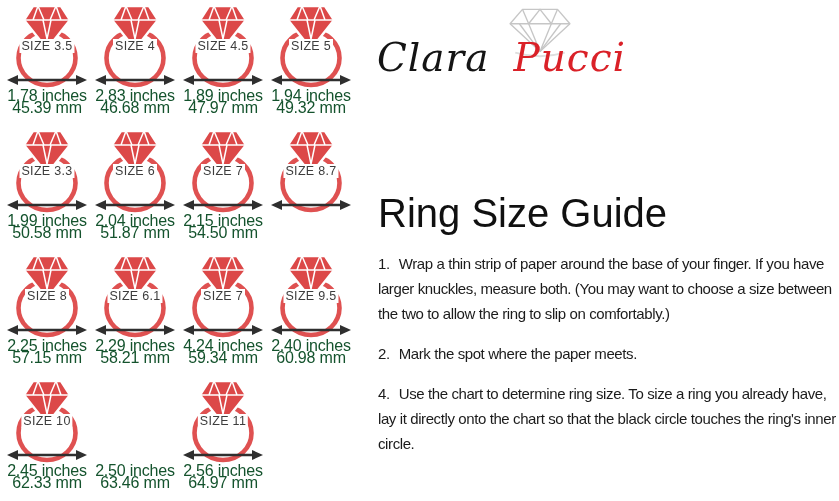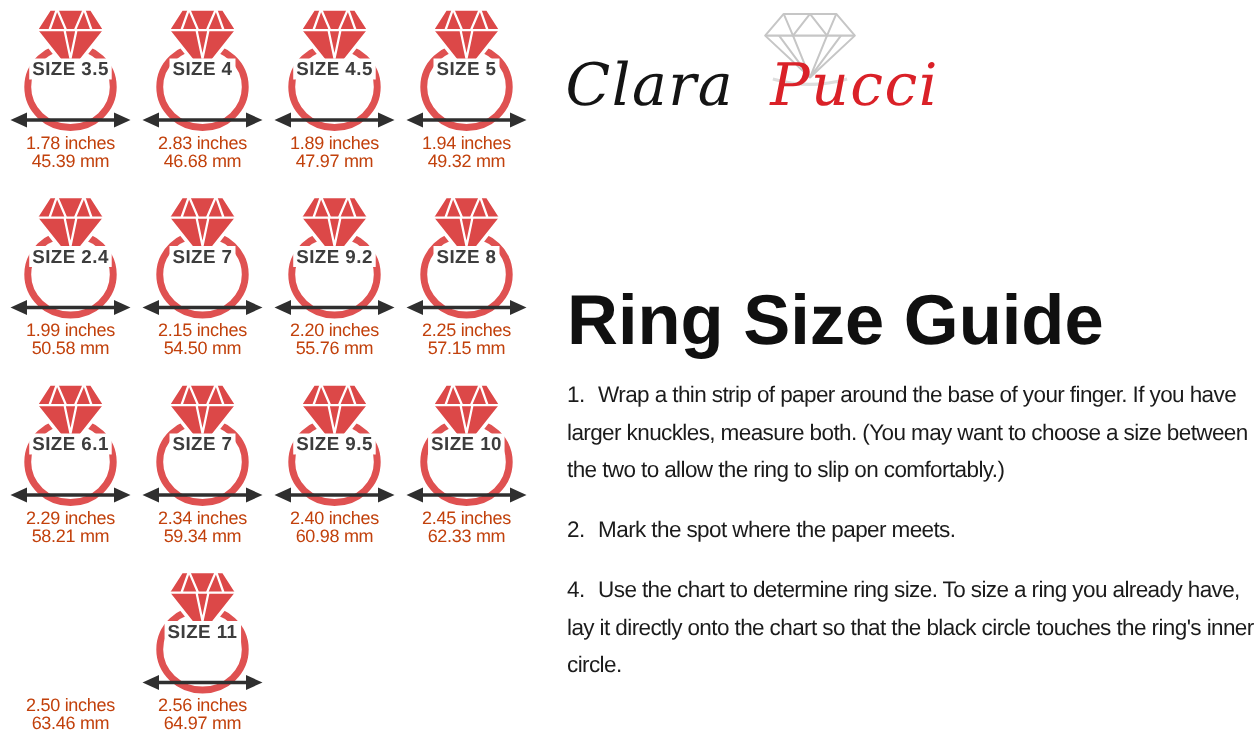--- a/index.html
+++ b/index.html
@@ -22,7 +22,7 @@
   .size-label{
     position:absolute;left:50%;top:43px;transform:translate(-50%,-50%);
     font-size:12.5px;letter-spacing:.3px;color:#3d3d3d;background:#ffffff;
-    padding:0 2px;white-space:nowrap;line-height:14px;font-weight:bold;
+    padding:0 2px;white-space:nowrap;line-height:14px;
   }
   .meas{
     position:absolute;left:0;top:90px;width:88px;text-align:center;

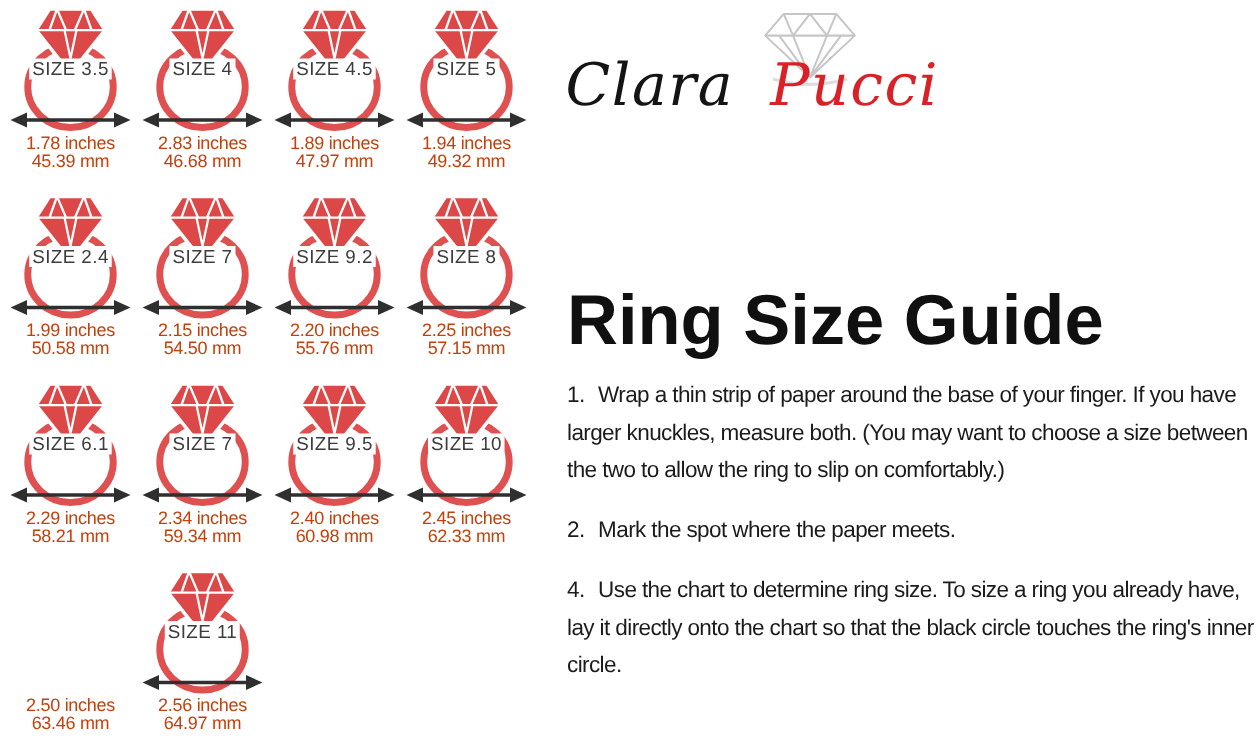--- a/index.html
+++ b/index.html
@@ -26,7 +26,7 @@
   }
   .meas{
     position:absolute;left:0;top:90px;width:88px;text-align:center;
-    font-size:12px;line-height:11.5px;color:#c2410c;letter-spacing:-.2px;
+    font-size:16px;line-height:11.5px;color:#14532d;letter-spacing:-.2px;
   }
 
   

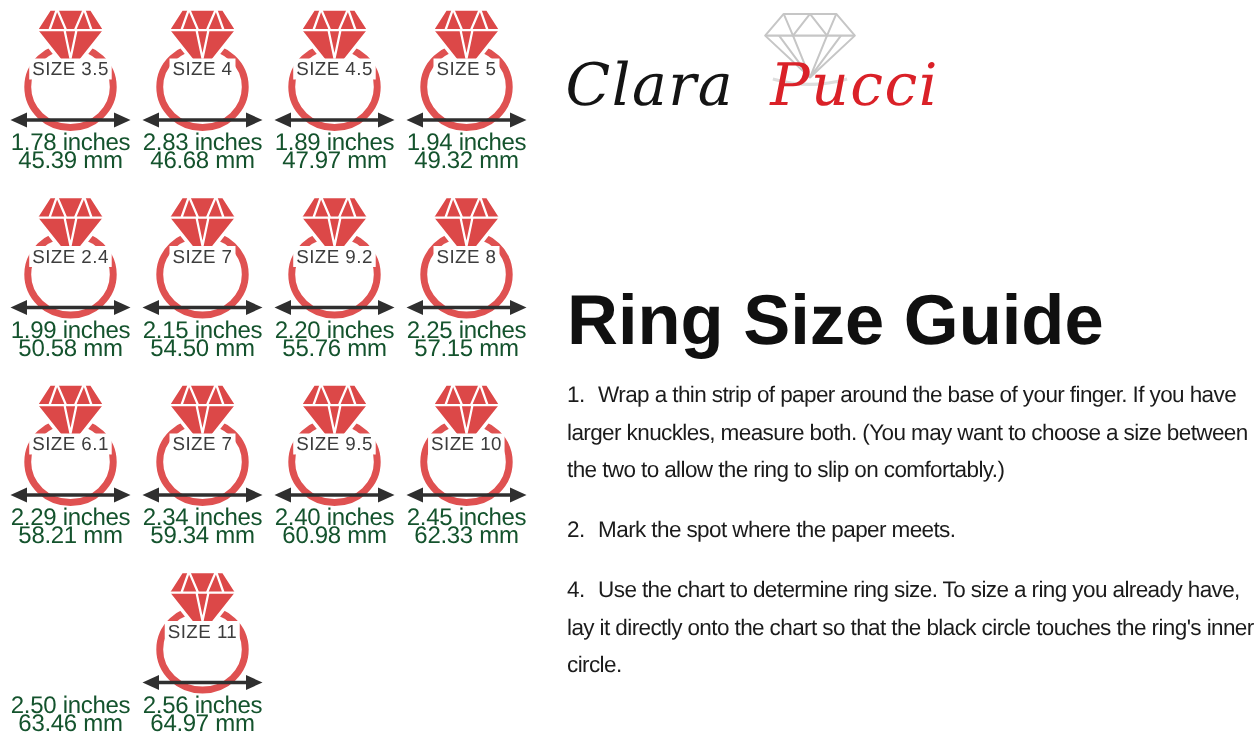--- a/index.html
+++ b/index.html
@@ -143,7 +143,7 @@
       <svg class="arrow-svg" viewBox="0 0 88 14">
           <use href="#sym-arrow"></use>
         </svg>
-      <span class="size-label">SIZE 2.4</span>
+      <span class="size-label">SIZE 3.3</span>
     </div>
     <div class="meas">
       <div>1.99 inches</div>

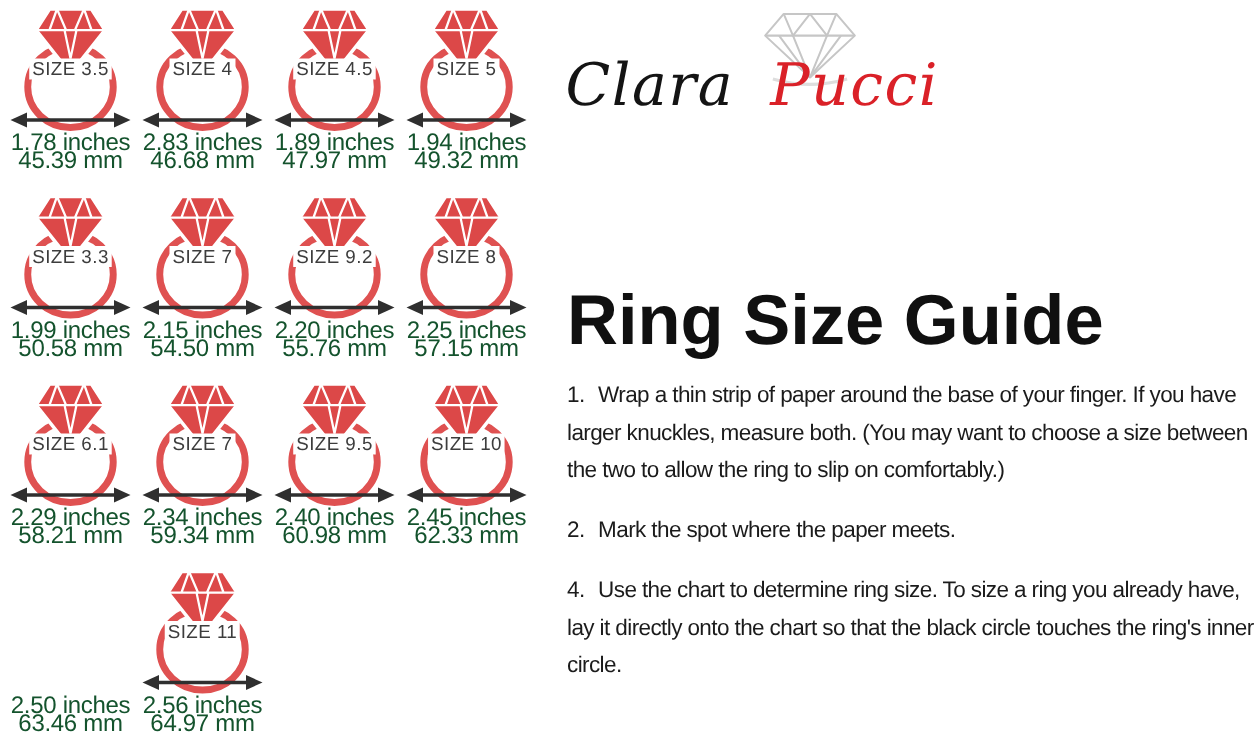--- a/index.html
+++ b/index.html
@@ -151,6 +151,21 @@
     </div>
   </div>
 
+  <div class="cell">
+    <div class="fig">
+      <svg class="ring-svg" viewBox="0 0 88 86">
+          <use href="#sym-ring"></use>
+        </svg>
+      <svg class="arrow-svg" viewBox="0 0 88 14">
+          <use href="#sym-arrow"></use>
+        </svg>
+      <span class="size-label">SIZE 6</span>
+    </div>
+    <div class="meas">
+      <div>2.04 inches</div>
+      <div>51.87 mm</div>
+    </div>
+  </div>
 
 
   <div class="cell">

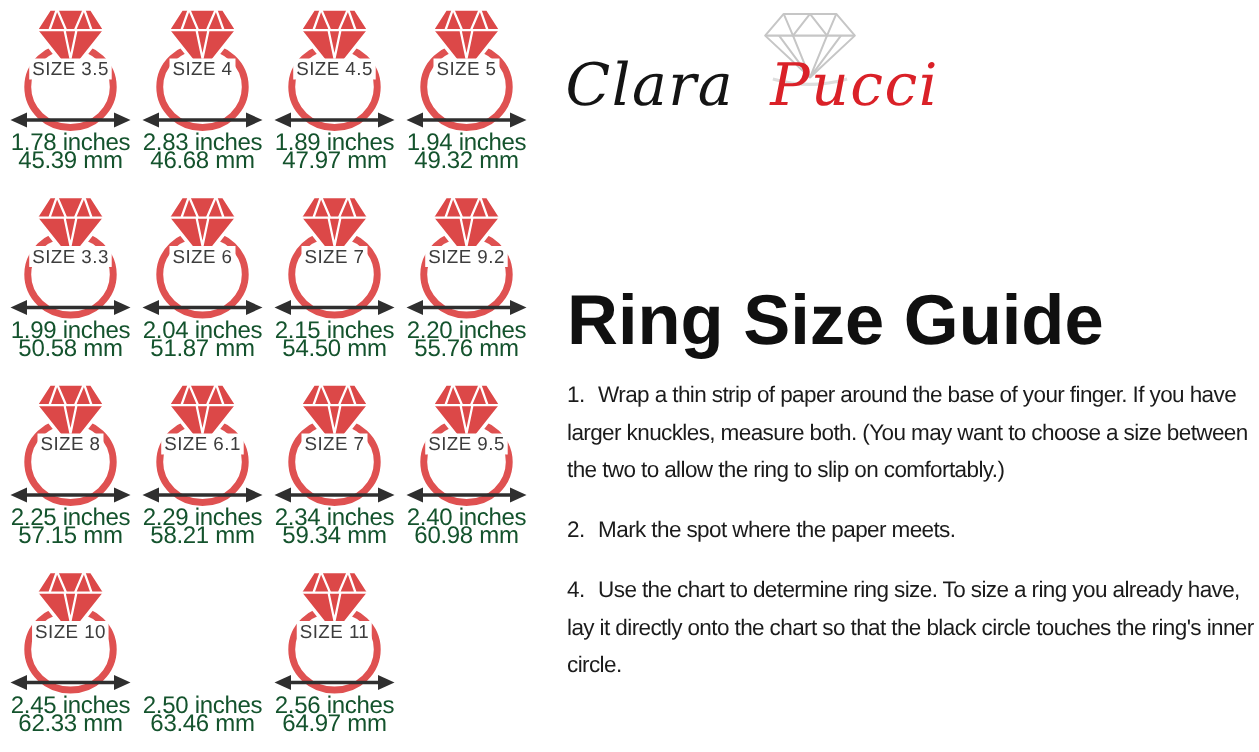--- a/index.html
+++ b/index.html
@@ -192,7 +192,7 @@
       <svg class="arrow-svg" viewBox="0 0 88 14">
           <use href="#sym-arrow"></use>
         </svg>
-      <span class="size-label">SIZE 9.2</span>
+      <span class="size-label">SIZE 8.7</span>
     </div>
     <div class="meas">
       <div>2.20 inches</div>

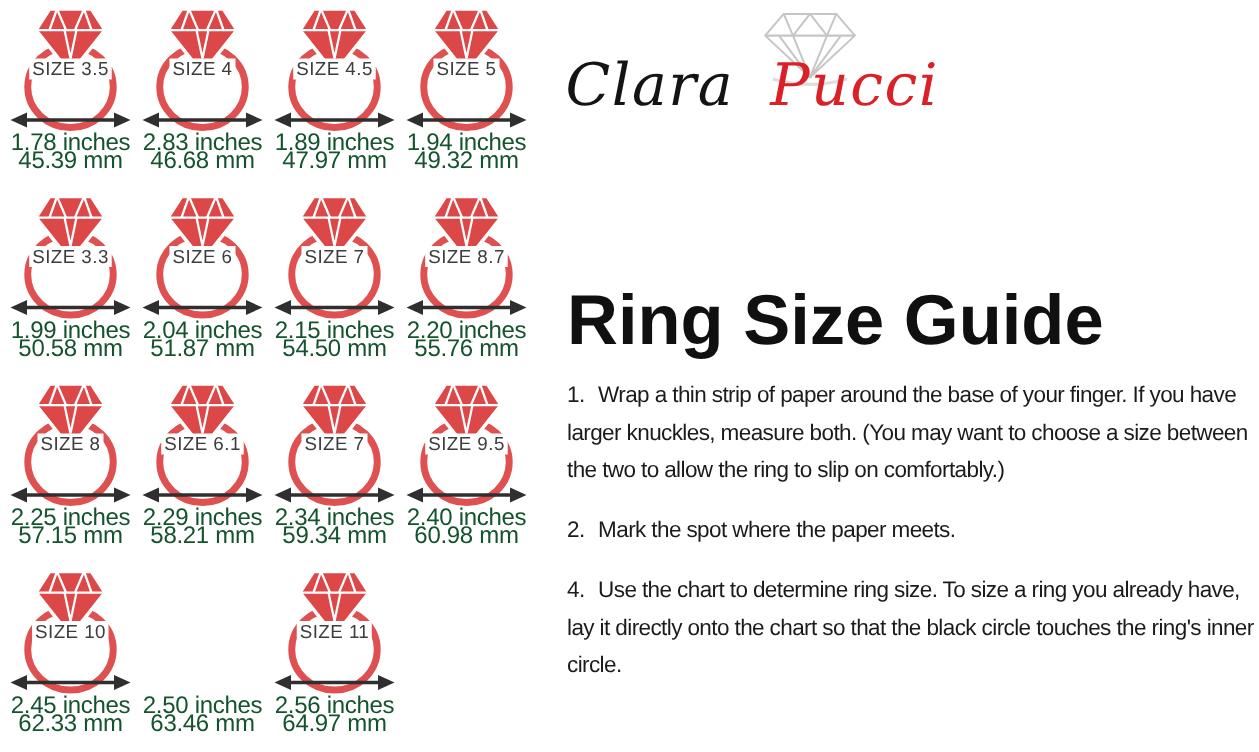--- a/index.html
+++ b/index.html
@@ -194,10 +194,6 @@
         </svg>
       <span class="size-label">SIZE 8.7</span>
     </div>
-    <div class="meas">
-      <div>2.20 inches</div>
-      <div>55.76 mm</div>
-    </div>
   </div>
 
   <div class="cell">

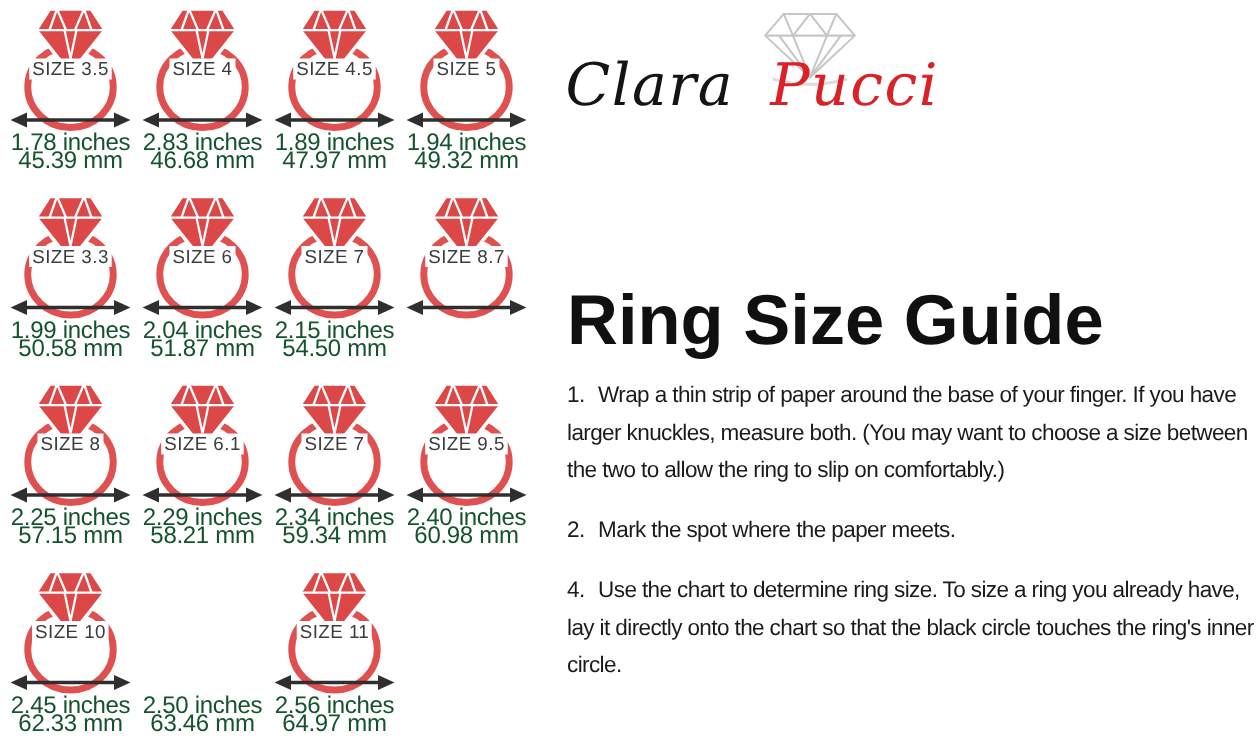--- a/index.html
+++ b/index.html
@@ -42,7 +42,7 @@
   .logo-second{color:#da2128;}
   .guide-title{
     position:absolute;left:1px;top:192px;margin:0;
-    font-size:47px;font-weight:bold;color:#101010;letter-spacing:0;line-height:42px;
+    font-size:40px;font-weight:normal;color:#101010;letter-spacing:0;line-height:42px;
   }
   .steps{
     position:absolute;left:1px;top:251px;width:460px;

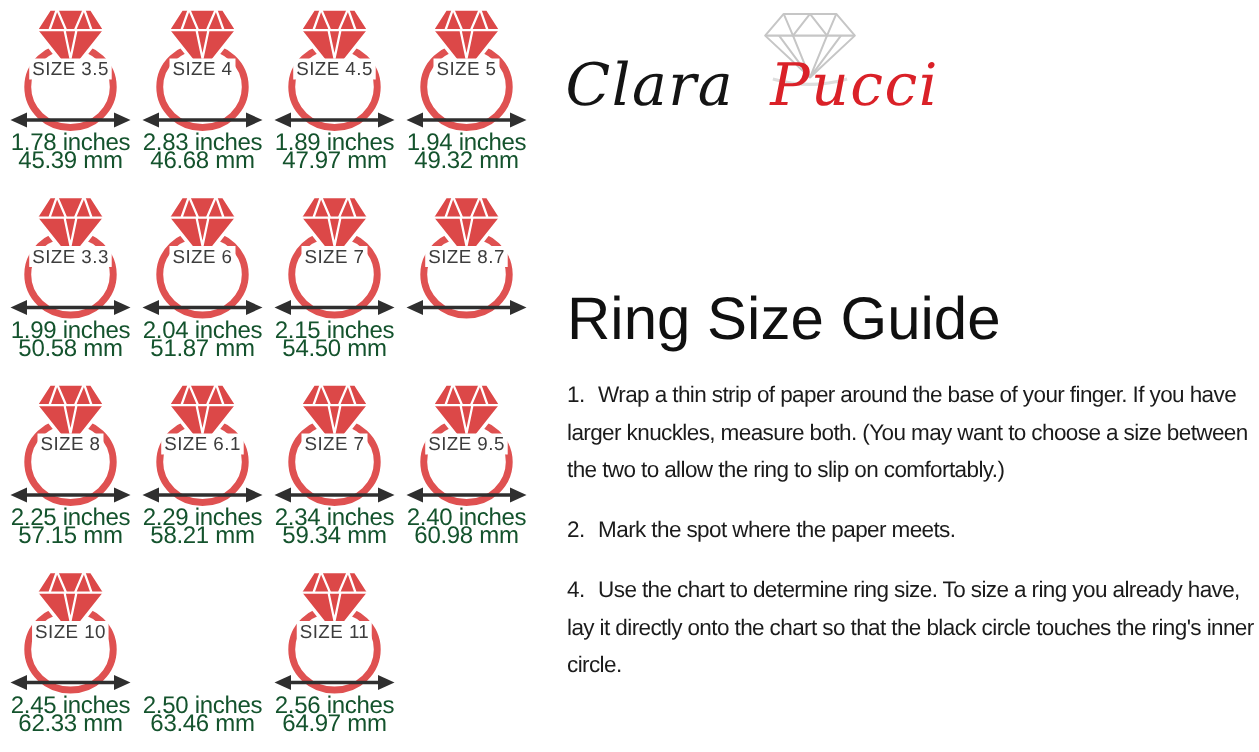--- a/index.html
+++ b/index.html
@@ -239,7 +239,7 @@
       <span class="size-label">SIZE 7</span>
     </div>
     <div class="meas">
-      <div>2.34 inches</div>
+      <div>4.24 inches</div>
       <div>59.34 mm</div>
     </div>
   </div>

